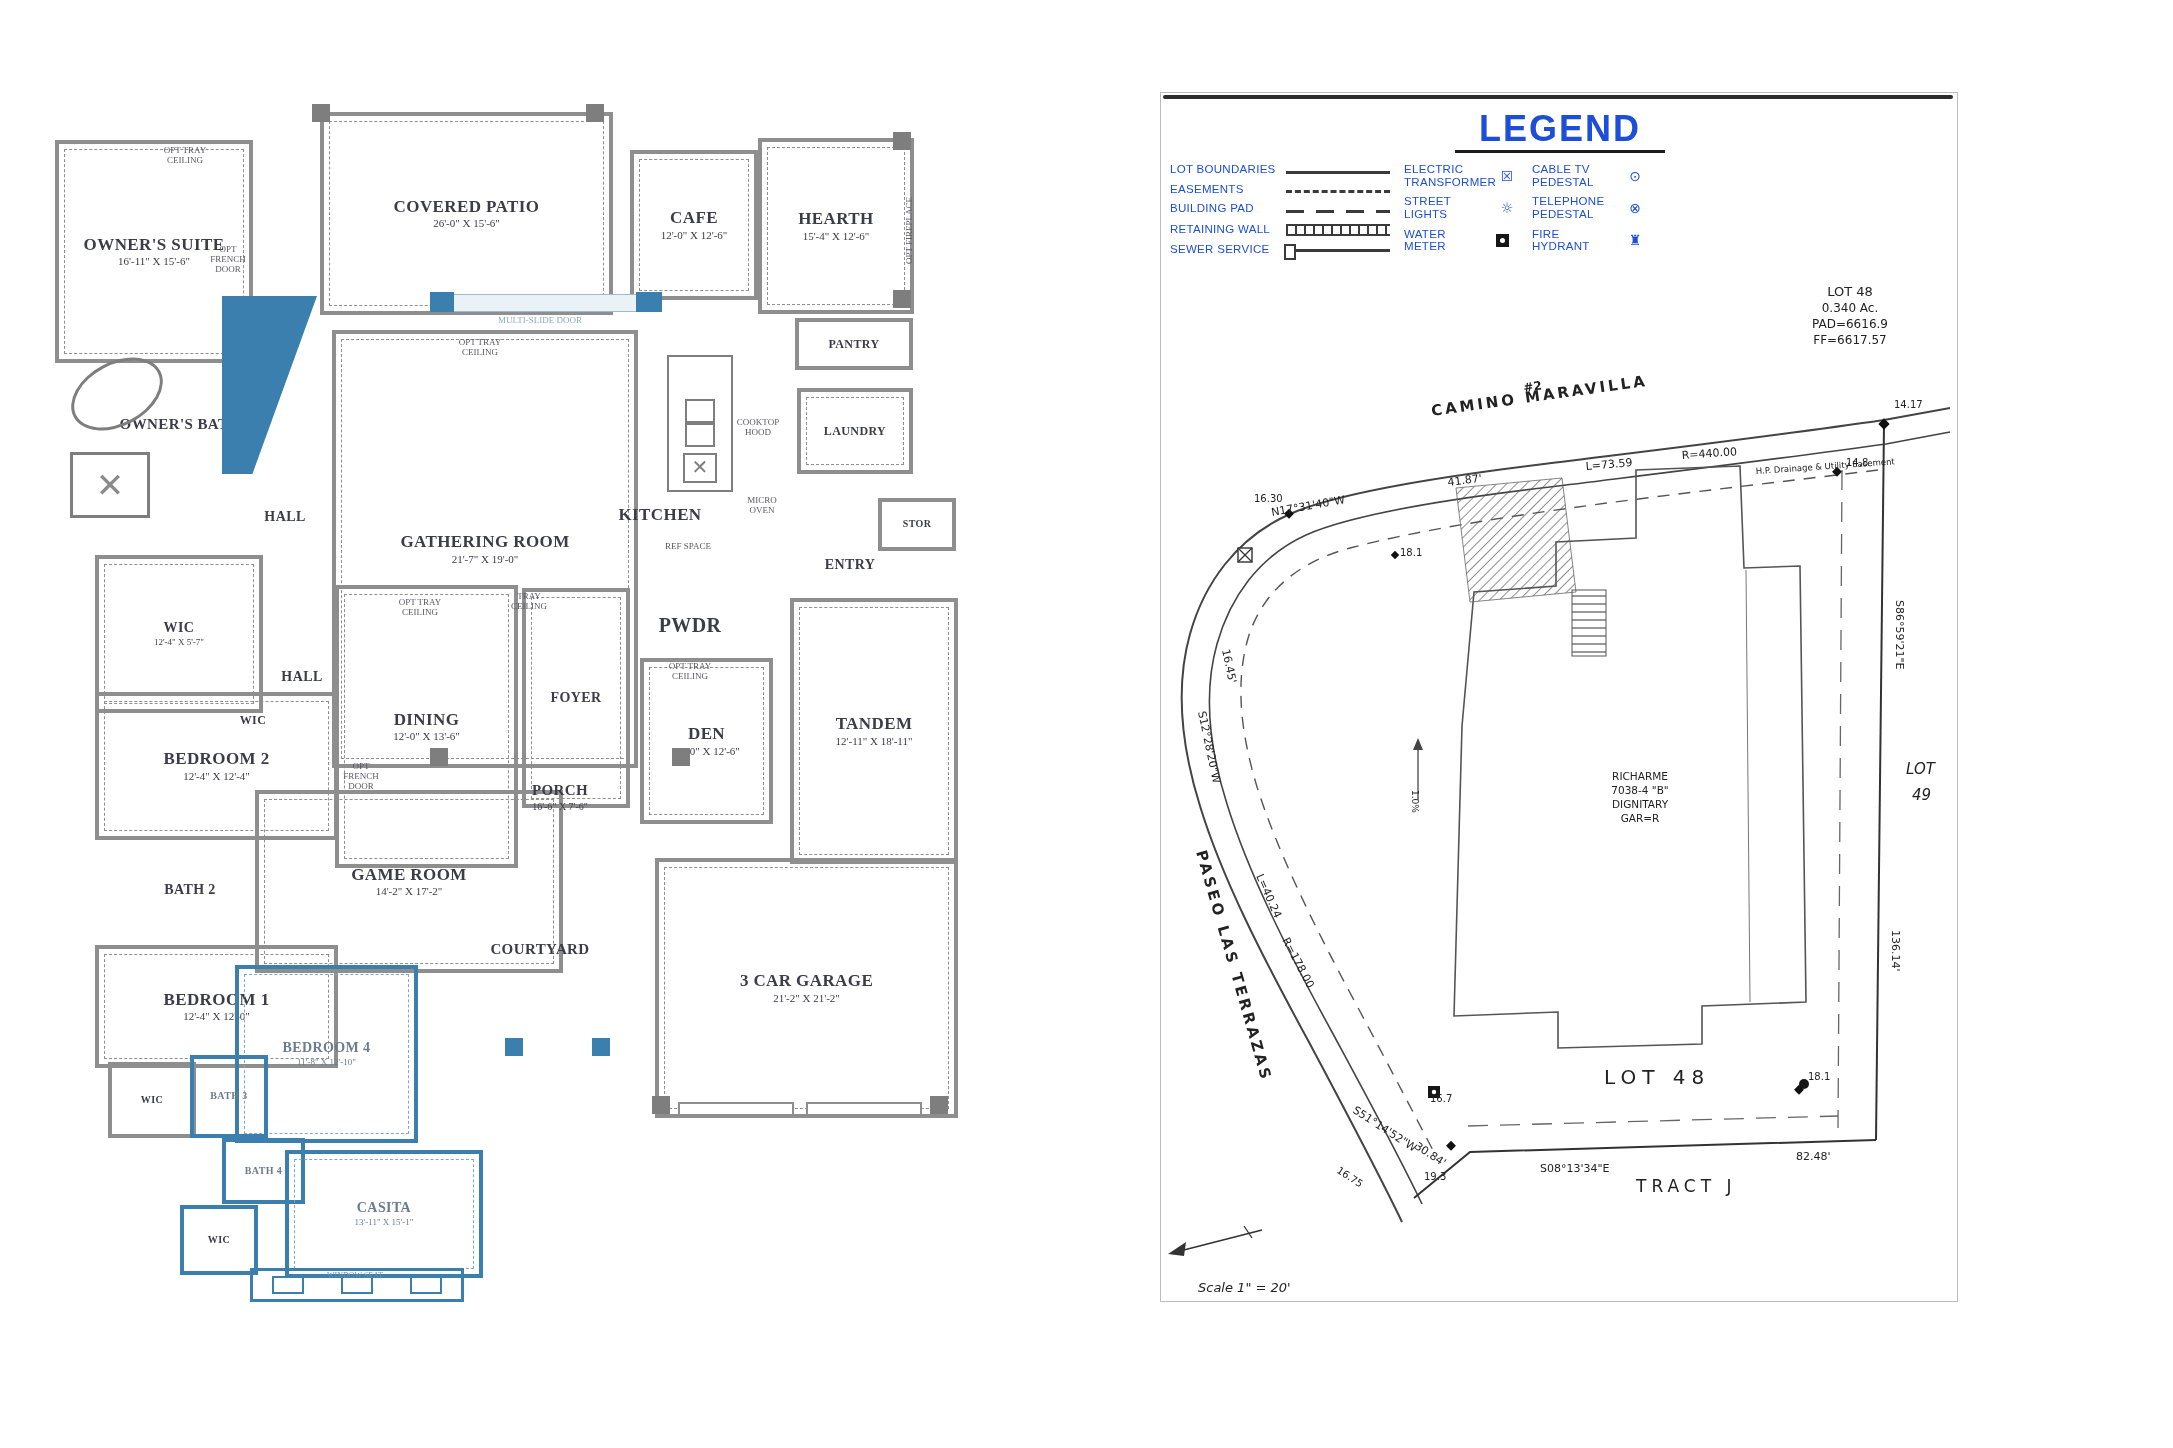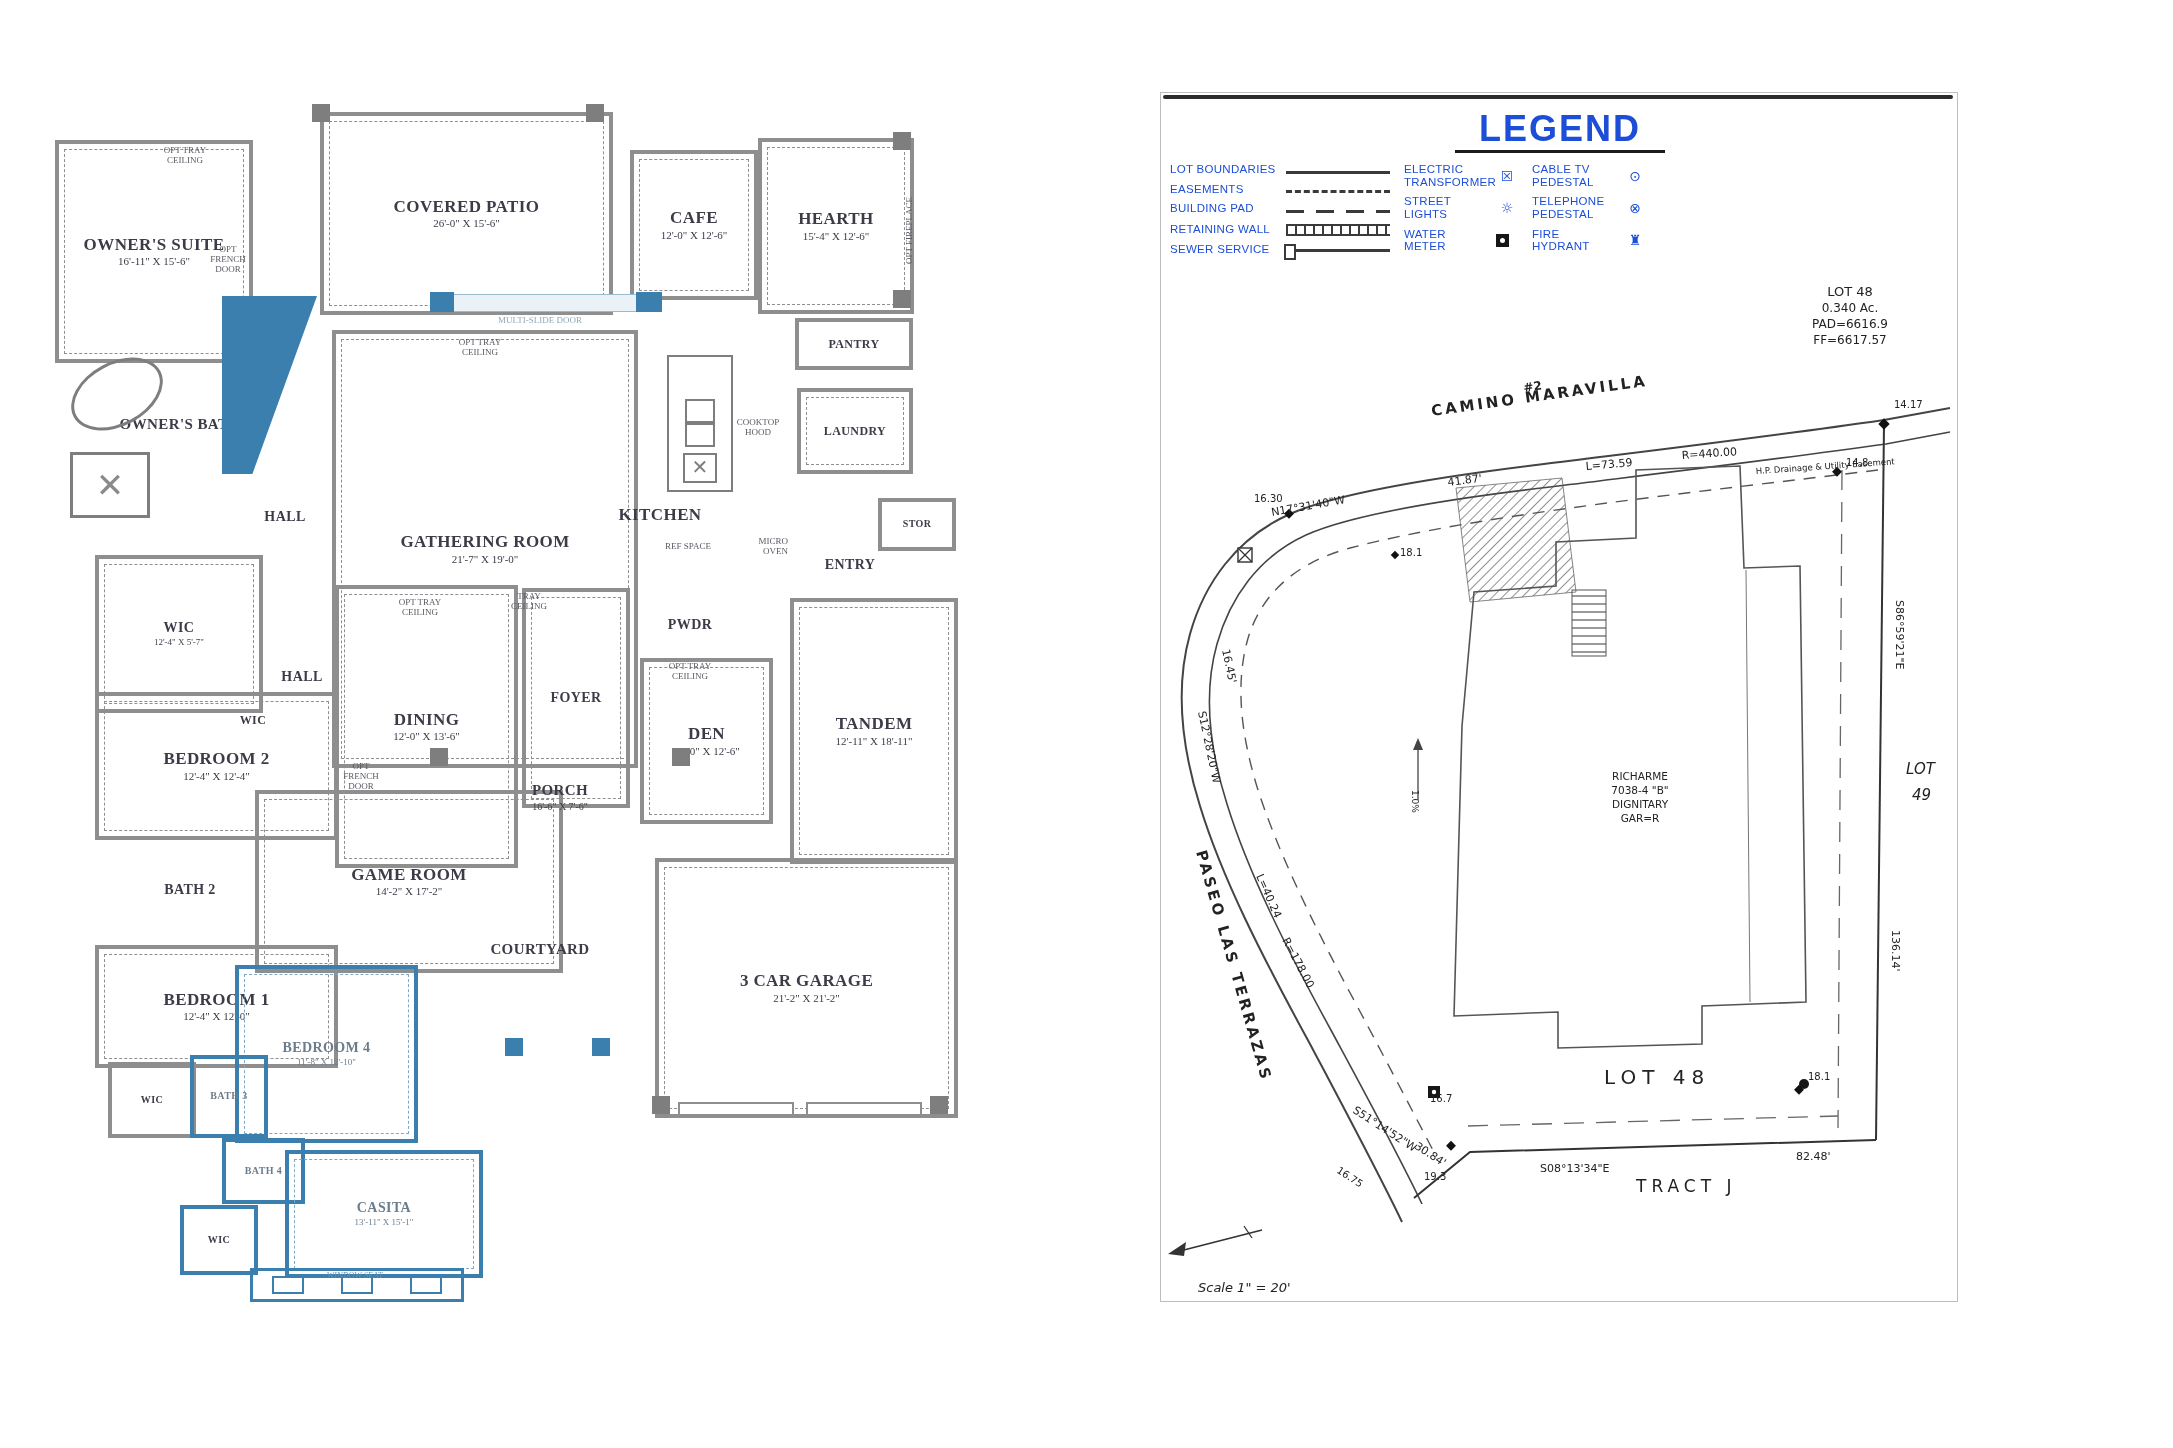--- a/index.html
+++ b/index.html
@@ -233,7 +233,7 @@
     <div class="ann" style="left:338px;top:762px;width:46px;">OPT FRENCH DOOR</div>
     <div class="ann" style="left:470px;top:316px;width:140px;color:#8fa9bb;">MULTI-SLIDE DOOR</div>
     <div class="ann" style="left:733px;top:418px;width:50px;">COOKTOP HOOD</div>
-    <div class="ann" style="left:736px;top:537px;width:52px;text-align:right;">MICRO OVEN</div>
+    <div class="ann" style="left:736px;top:496px;width:52px;">MICRO OVEN</div>
     <div class="ann" style="left:662px;top:542px;width:52px;">REF SPACE</div>
     <div class="ann vert" style="left:905px;top:185px;height:90px;">OPT FIREPLACE</div>
     <div class="ann" style="left:305px;top:1272px;width:100px;font-size:8px;color:#6b90ab;">WINDOW SEAT</div>

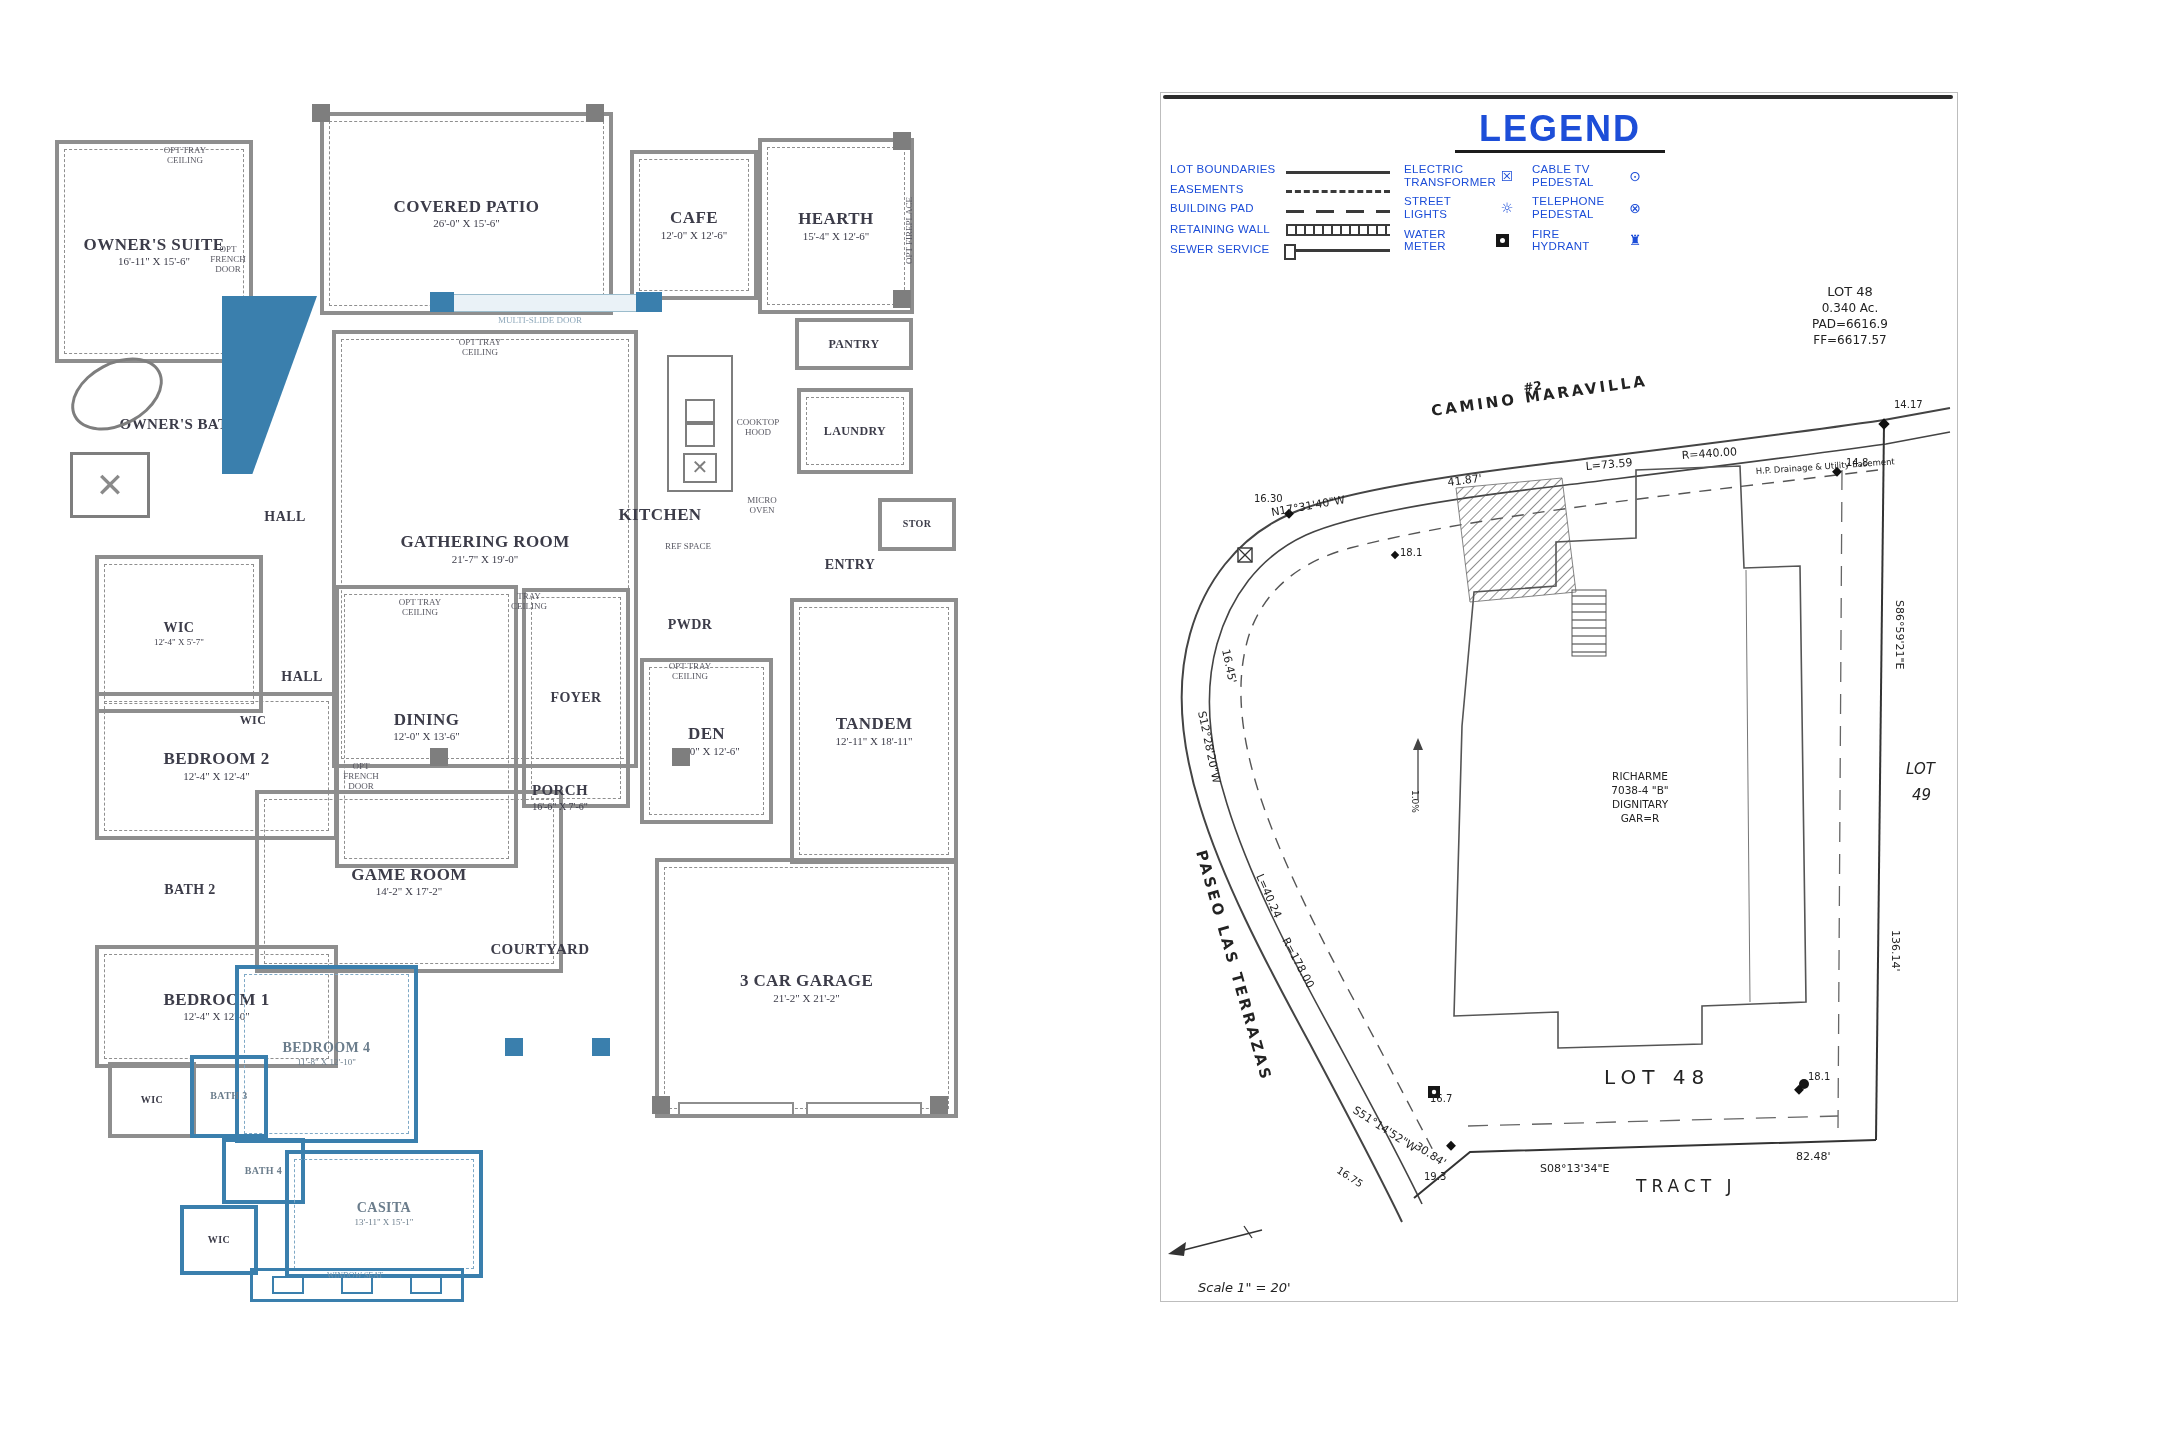--- a/index.html
+++ b/index.html
@@ -151,7 +151,7 @@
       <div class="rname" style="font-size:14px;">FOYER</div>
     </div>
     <div class="area" style="left:640px;top:605px;width:100px;height:40px;">
-      <div class="rname" style="font-size:14px;">PWDR</div>
+      <div class="rname" style="font-size:20px;">PWDR</div>
     </div>
     <div class="room" style="left:640px;top:658px;width:125px;height:158px;">
       <div class="rname">DEN</div>

